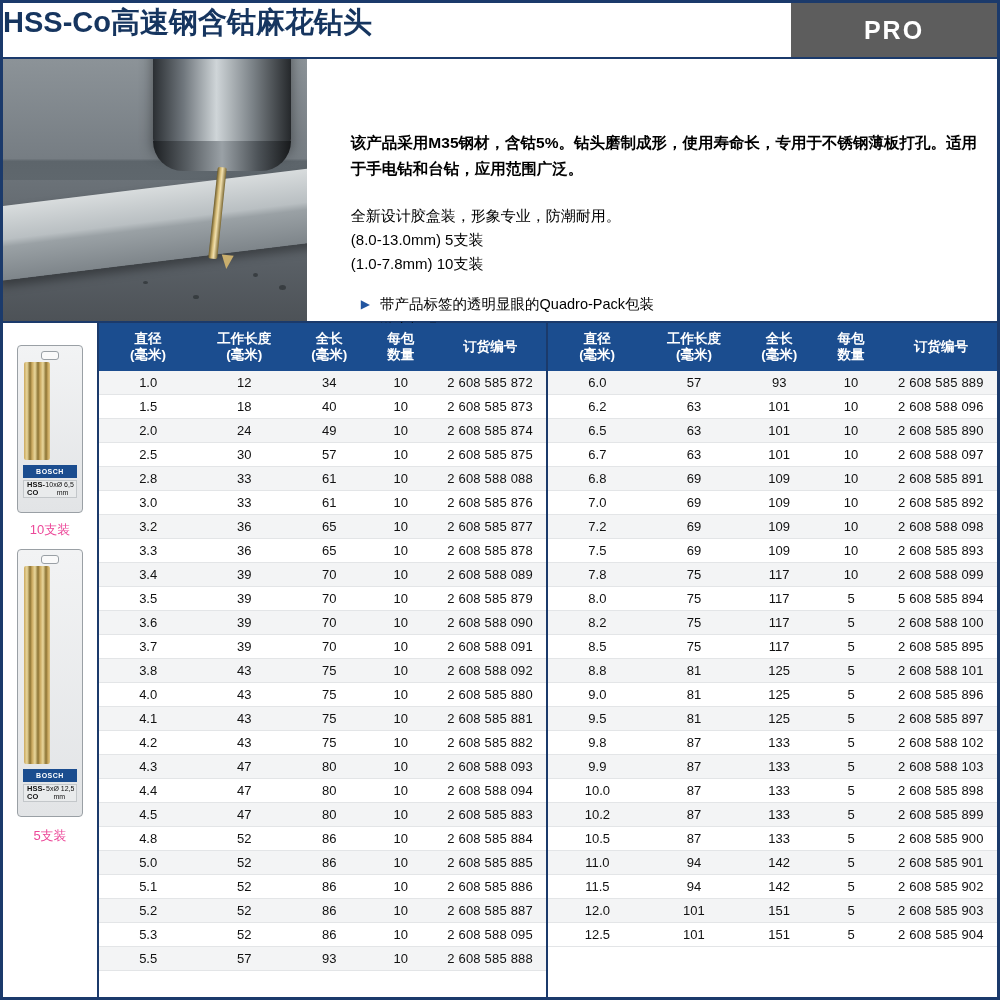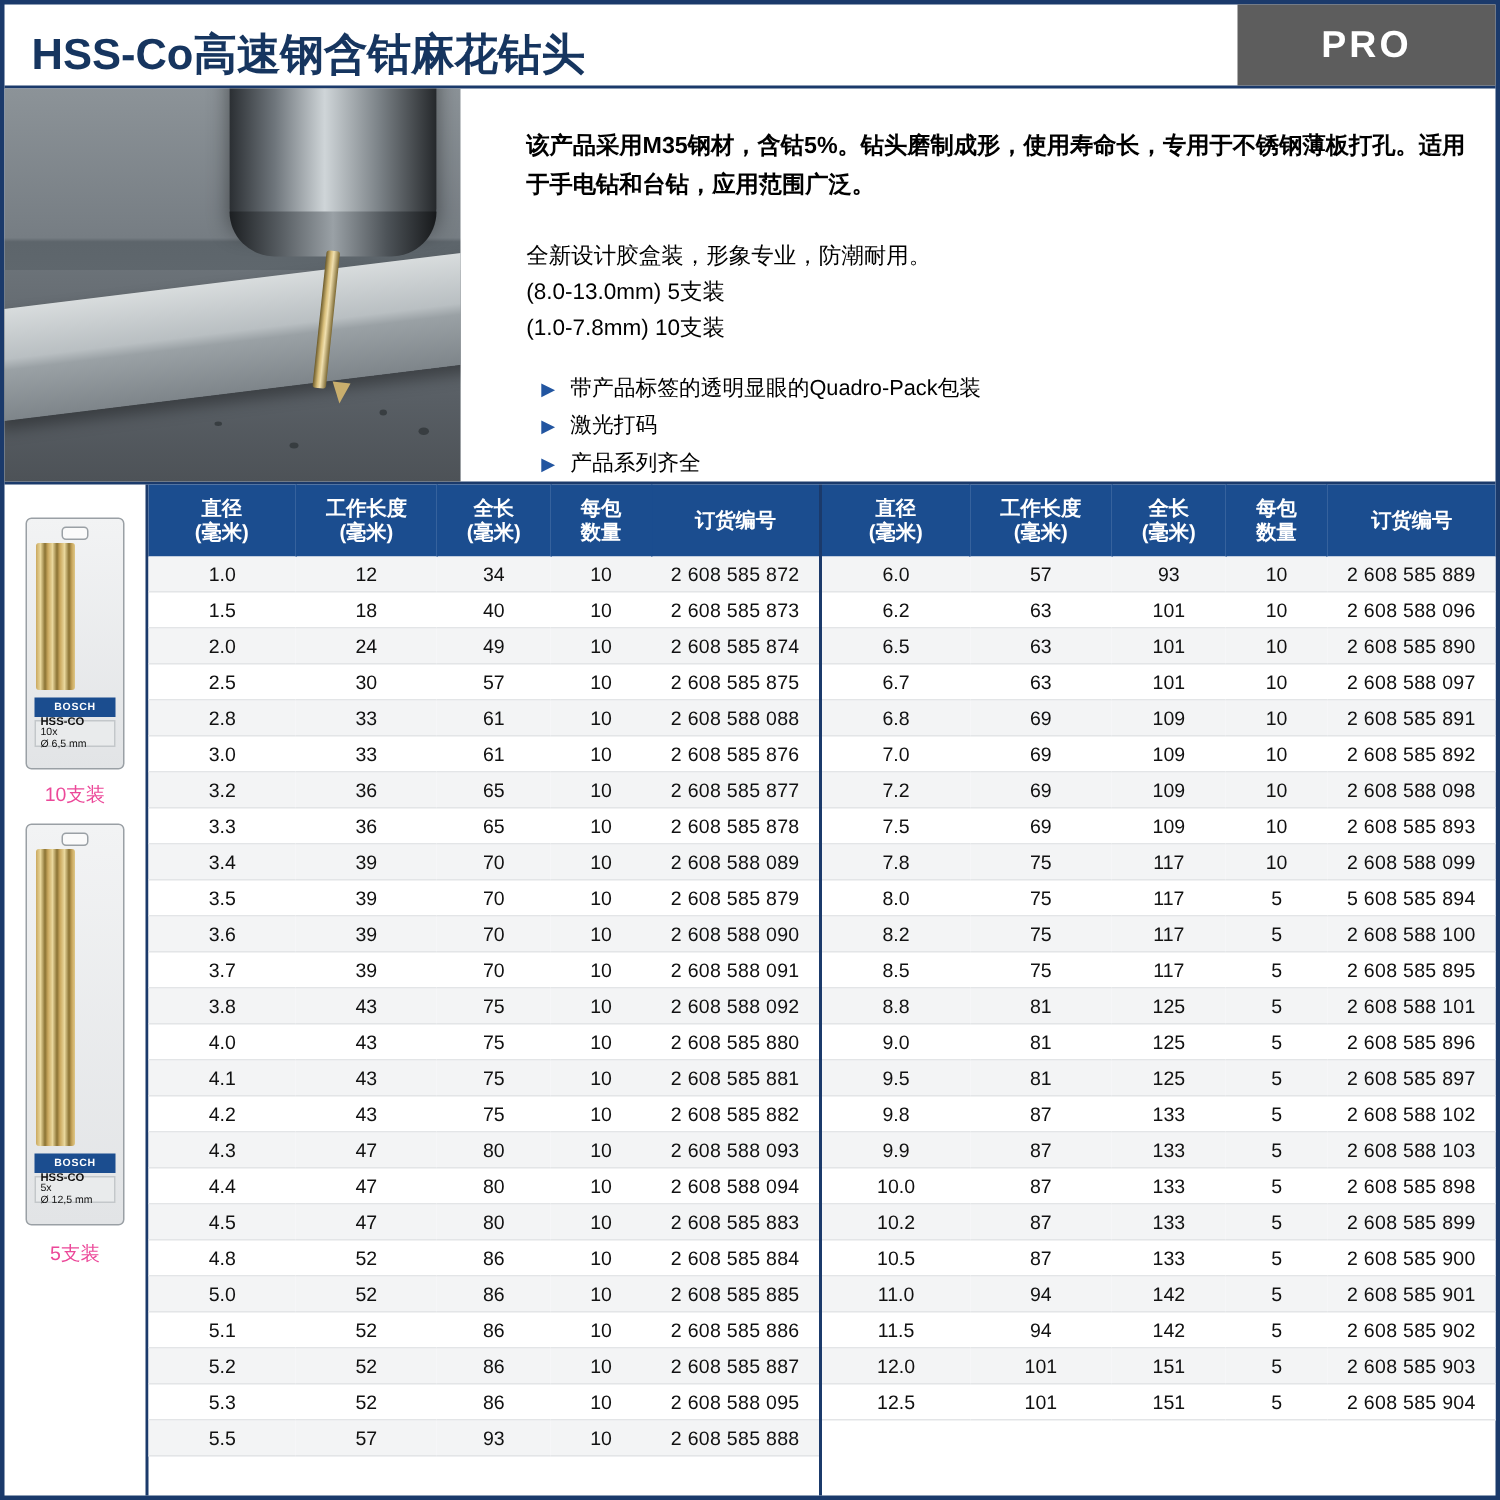--- a/index.html
+++ b/index.html
@@ -33,8 +33,7 @@
   .title-wrap {
     flex: 1 1 auto;
     display: flex;
-    align-items: flex-end;
-    padding-left: 18px;
+    align-items: flex-start;
   }
   .title {
     font-size: 29px;

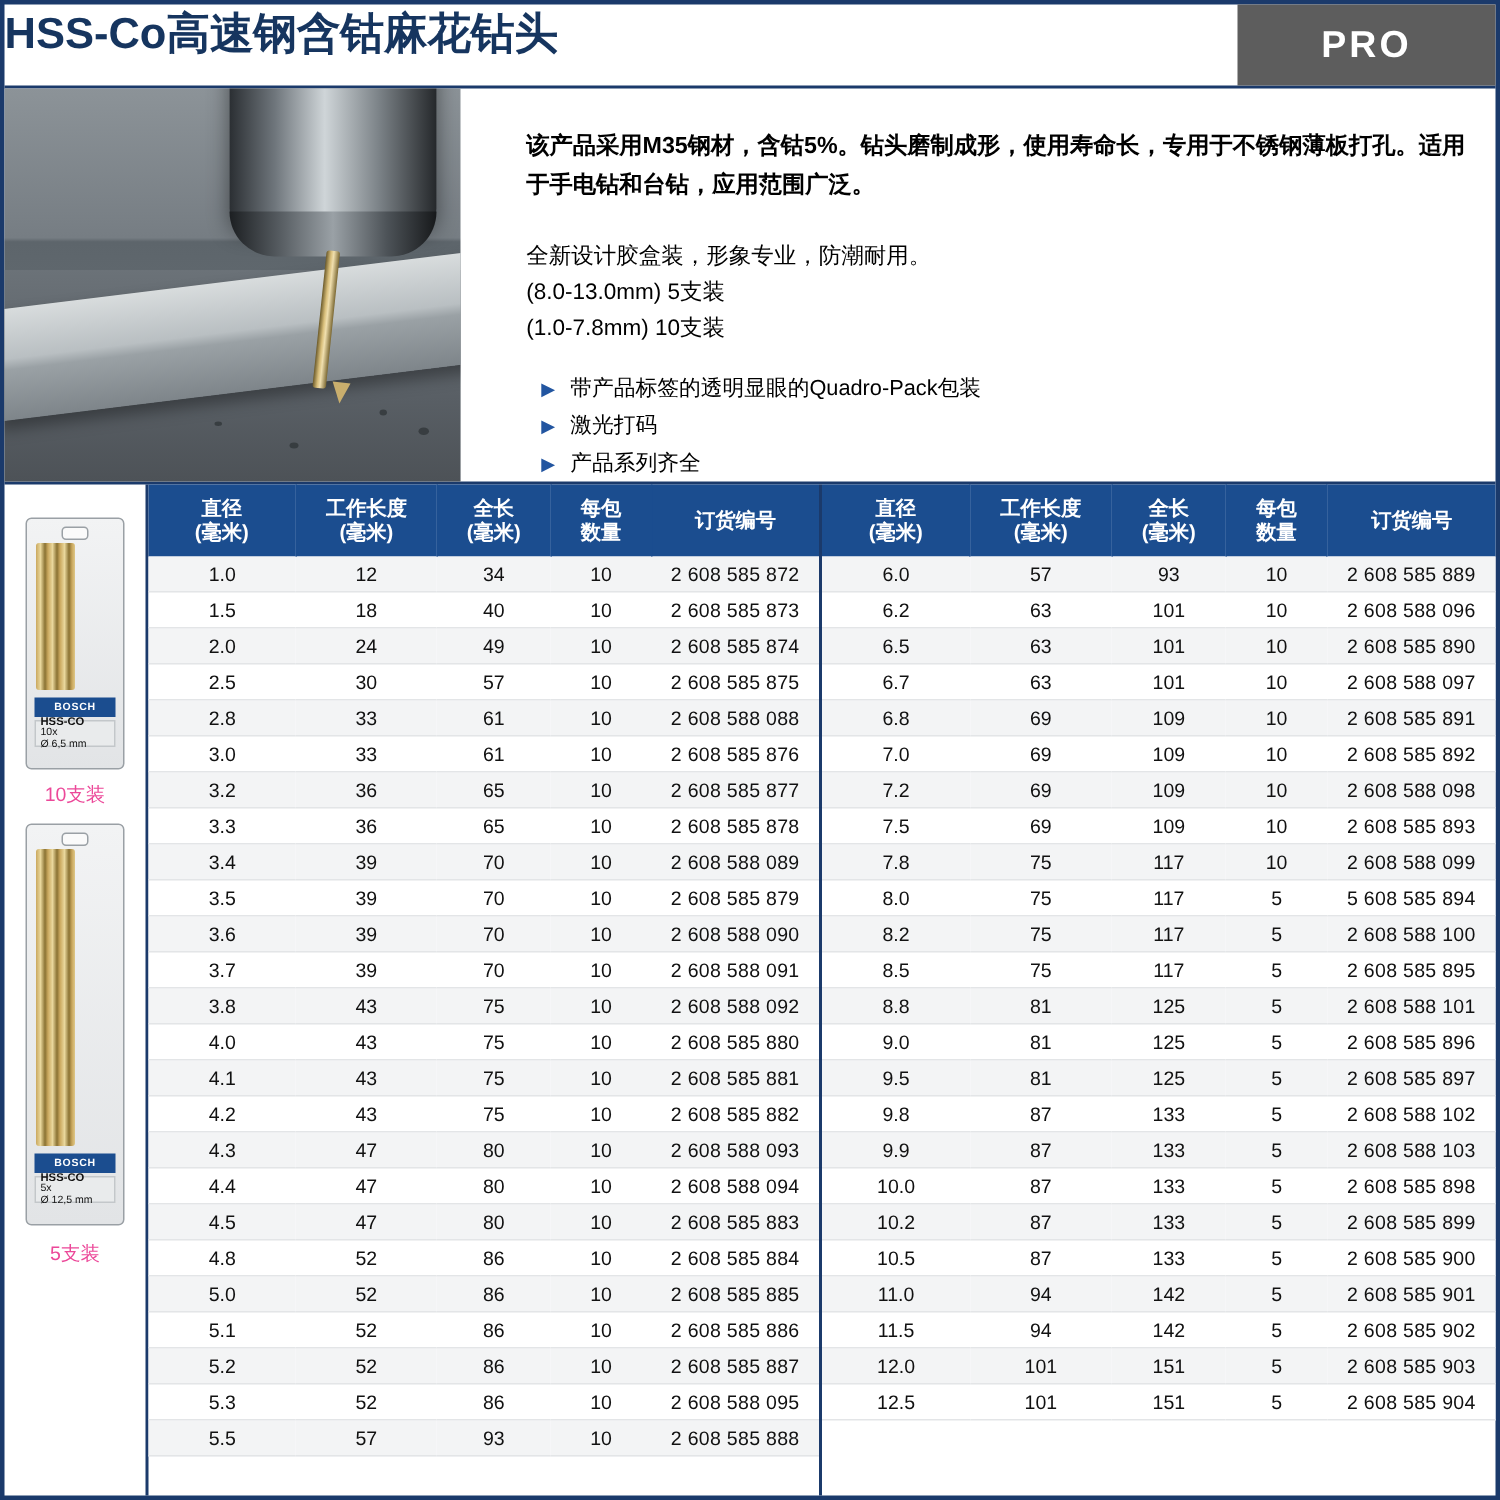--- a/index.html
+++ b/index.html
@@ -43,7 +43,7 @@
     white-space: nowrap;
   }
   .pro-badge {
-    width: 172px;
+    width: 206px;
     background: #5d5d5d;
     display: flex;
     align-items: center;

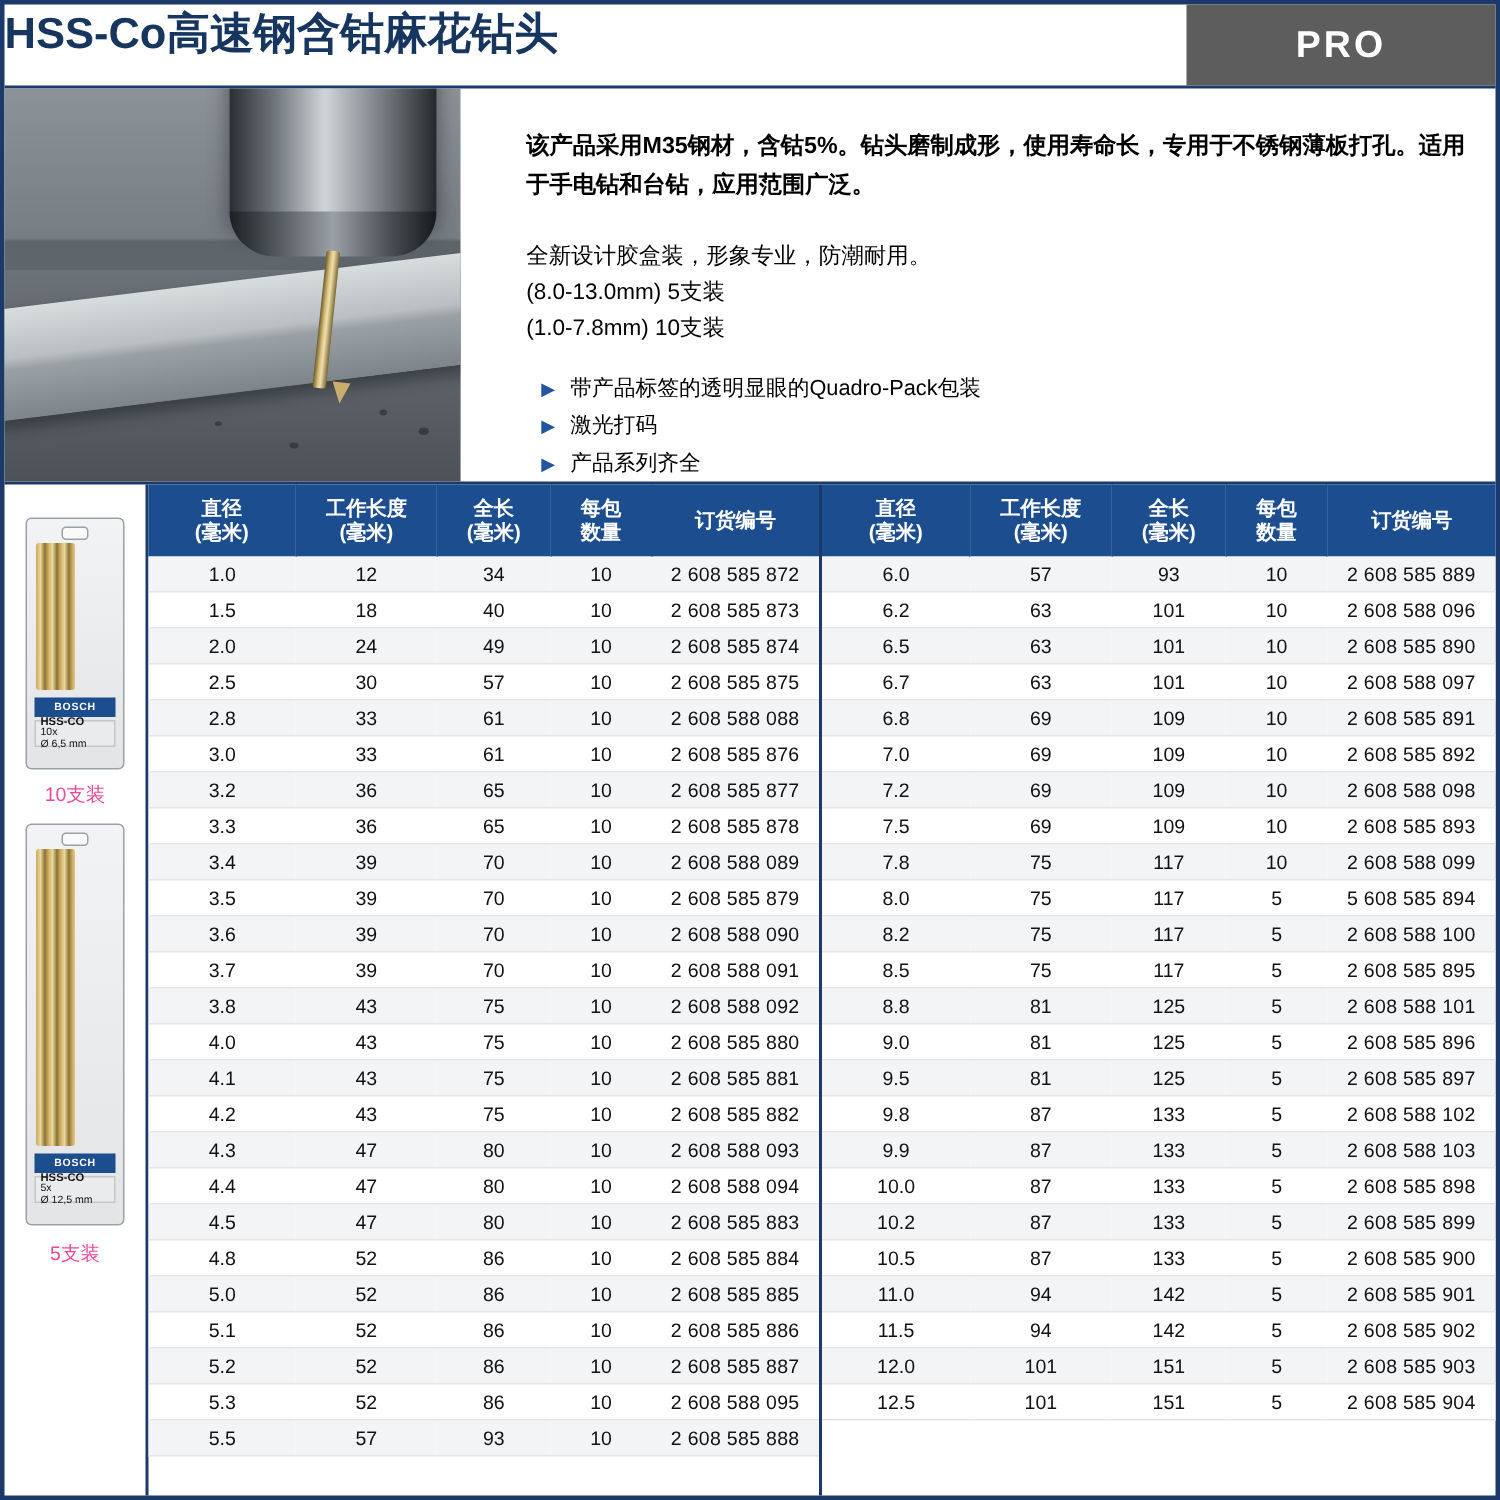--- a/index.html
+++ b/index.html
@@ -132,6 +132,7 @@
     flex: 1 1 auto;
     padding: 26px 16px 8px 44px;
     box-sizing: border-box;
+    margin-top: 45px;
   }
   .desc {
     font-size: 15.5px;

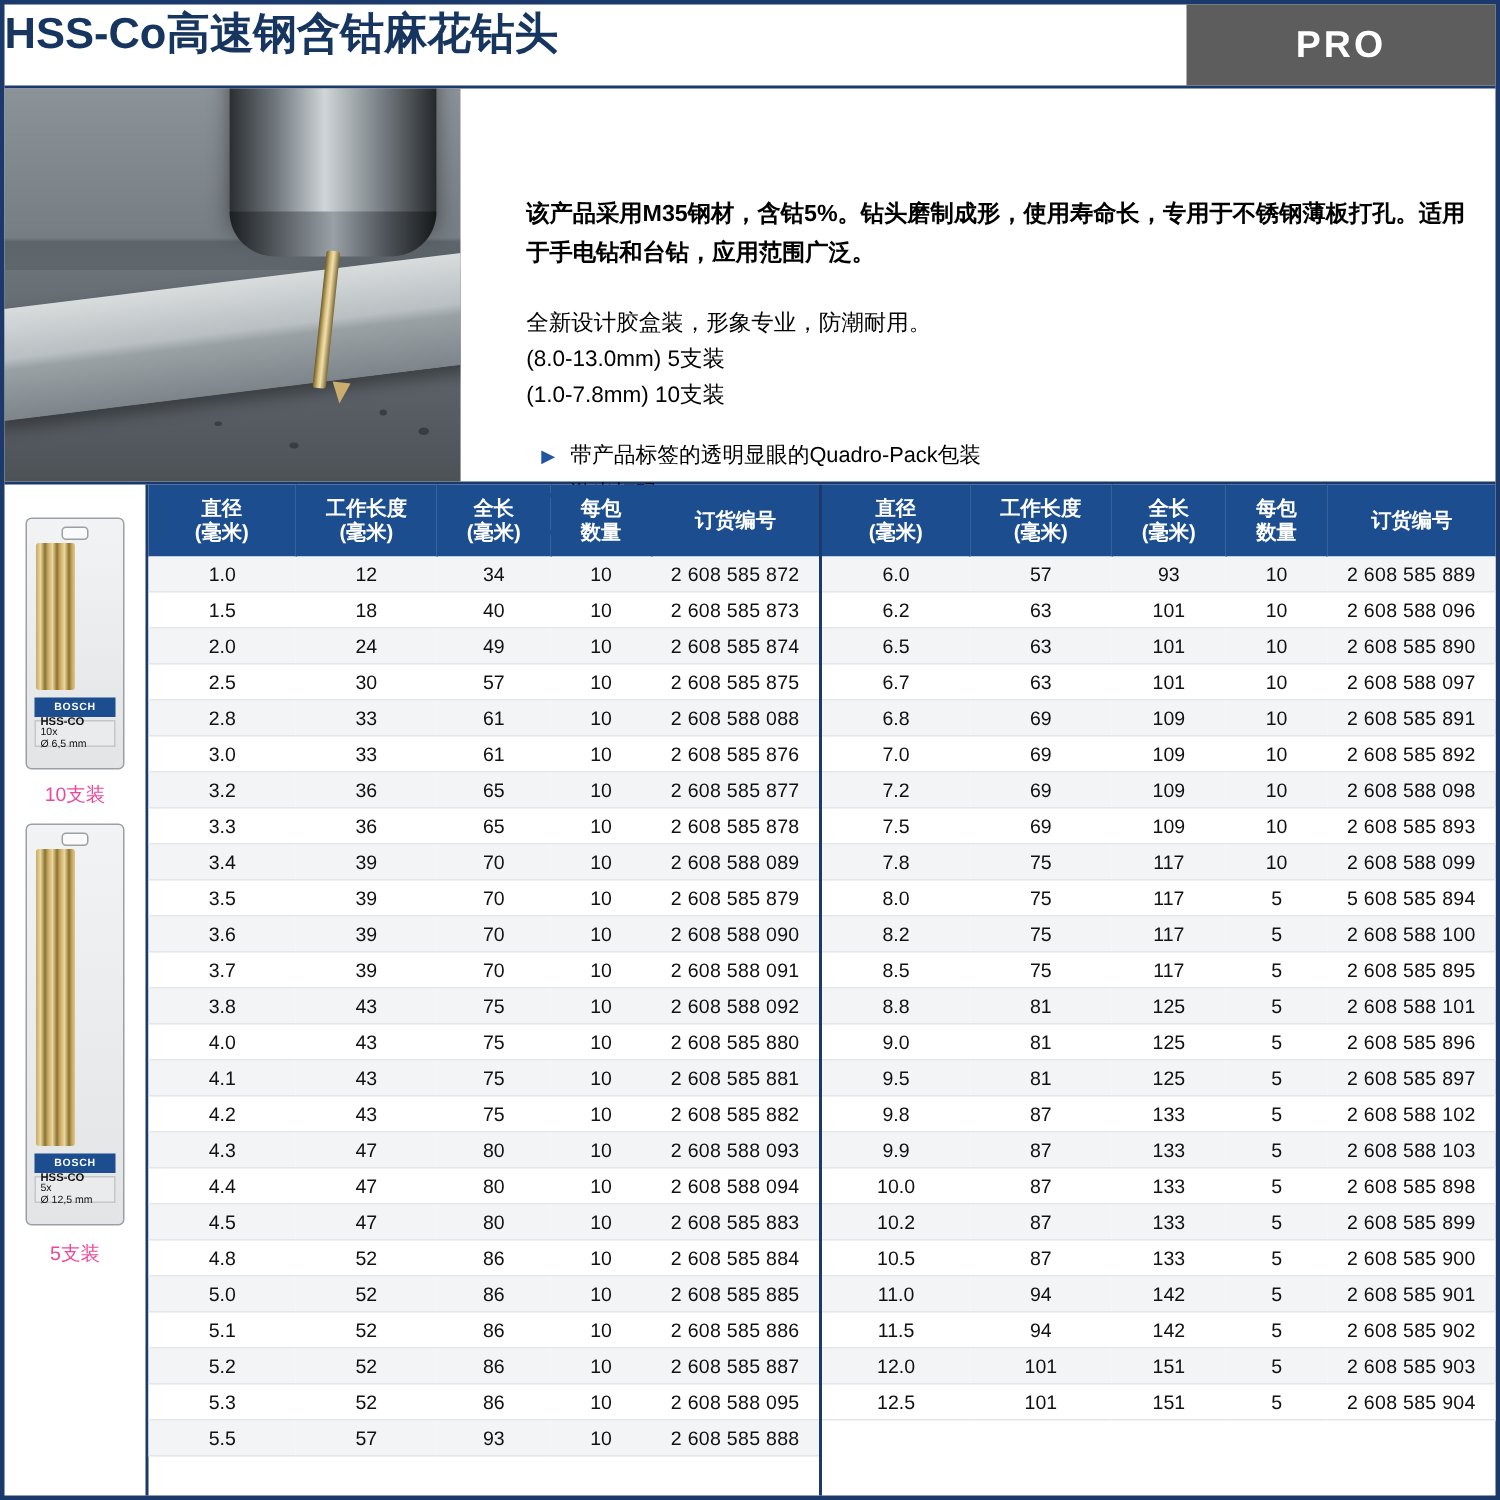--- a/index.html
+++ b/index.html
@@ -234,7 +234,7 @@
     font-size: 7px;
     color: #111;
     display: flex;
-    flex-direction: column;
+    flex-direction: row;
     justify-content: center;
     align-items: flex-start;
     padding-left: 3px;

